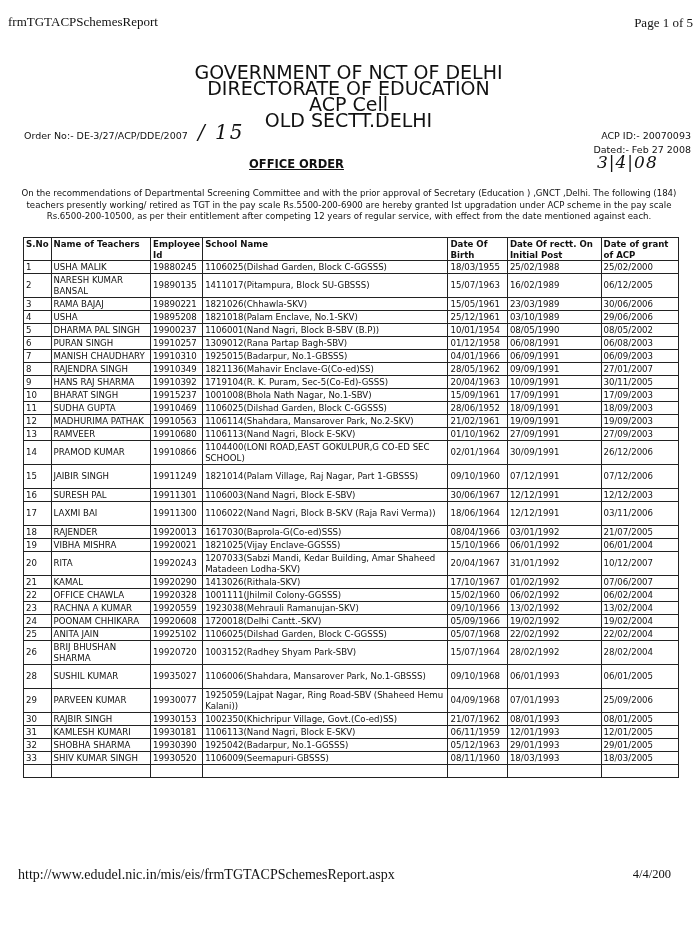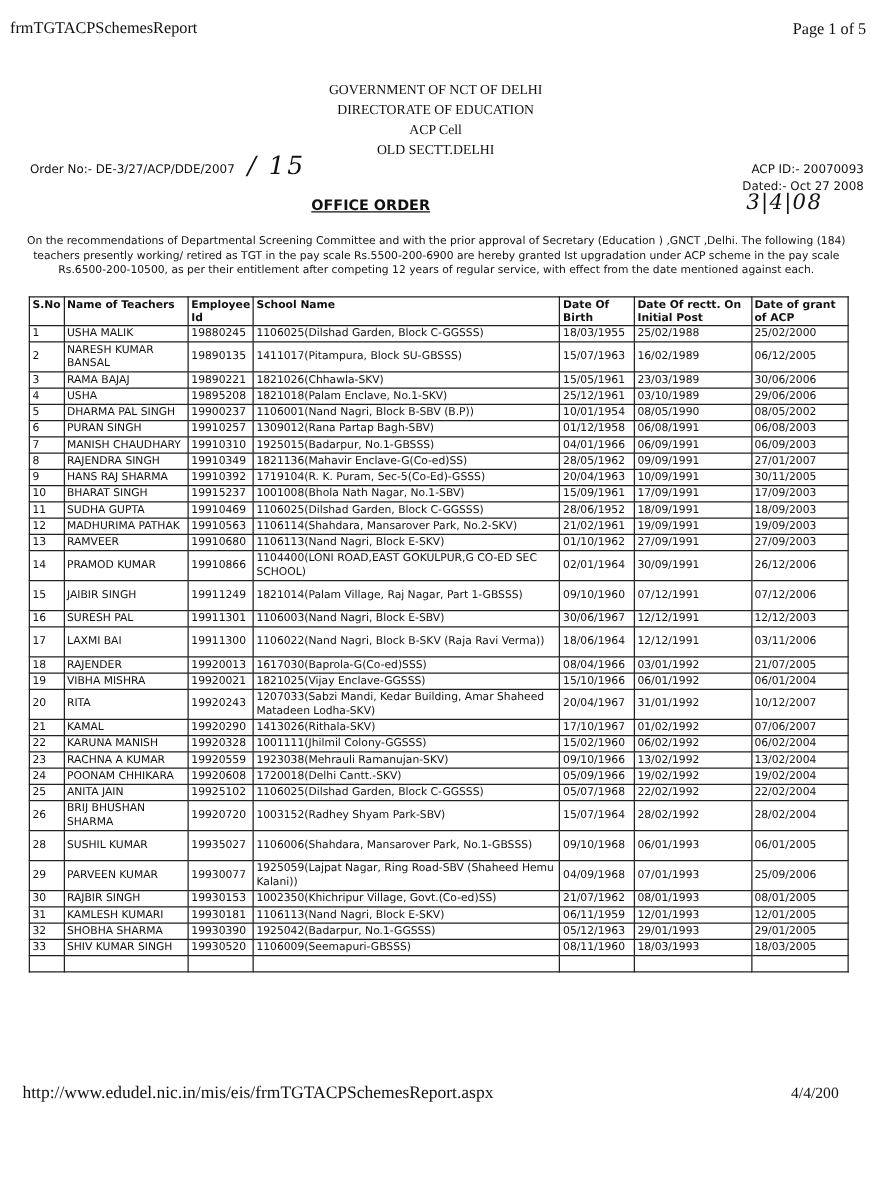--- a/index.html
+++ b/index.html
@@ -10,7 +10,7 @@
   .top-left { position: absolute; left: 8px; top: 14px; font-size: 13px; }
   .top-right { position: absolute; right: 4px; top: 15px; font-size: 13px; margin-left: 12px; }
 
-  .heading { position: absolute; left: 0; width: 697px; top: 64px; text-align: center; font-size: 11px; line-height: 16px; font-family: Liberation Serif, serif; }
+  .heading { position: absolute; left: 0; width: 697px; top: 64px; text-align: center; font-size: 19px; line-height: 16px; }
 
   .order-no { position: absolute; left: 24px; top: 130px; font-size: 9.5px; }
   .handwrite { font-family: "DejaVu Serif", serif; font-size: 18px; font-style: italic; position: absolute; }

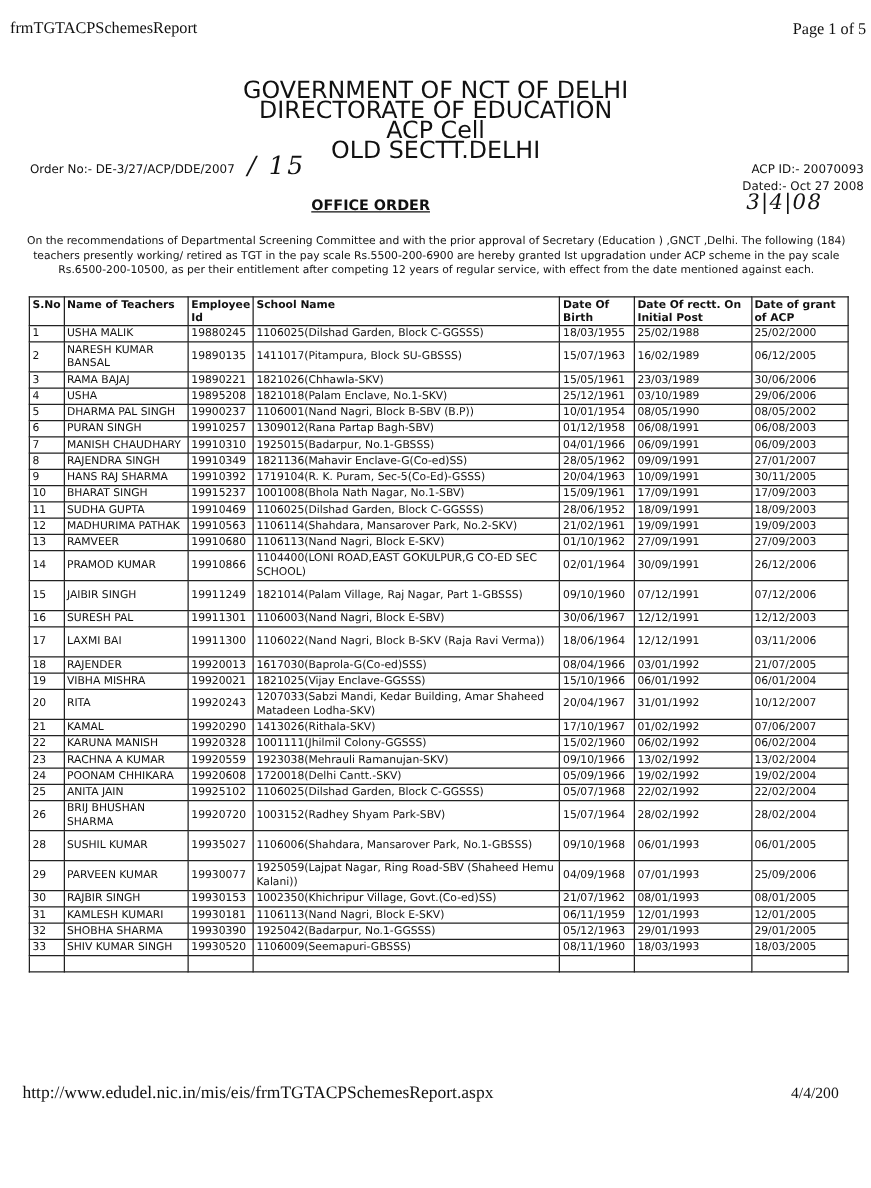--- a/index.html
+++ b/index.html
@@ -54,7 +54,7 @@
 <div class="order-no sans">Order No:- DE-3/27/ACP/DDE/2007</div>
 <div class="handwrite hw-order">/ 15</div>
 <div class="acp-id sans">ACP ID:- 20070093</div>
-<div class="dated sans">Dated:- Oct 27 2008</div>
+<div class="dated sans">Dated:- Feb 27 2008</div>
 <div class="handwrite hw-date">3|4|08</div>
 
 <div class="office-order sans">OFFICE ORDER</div>

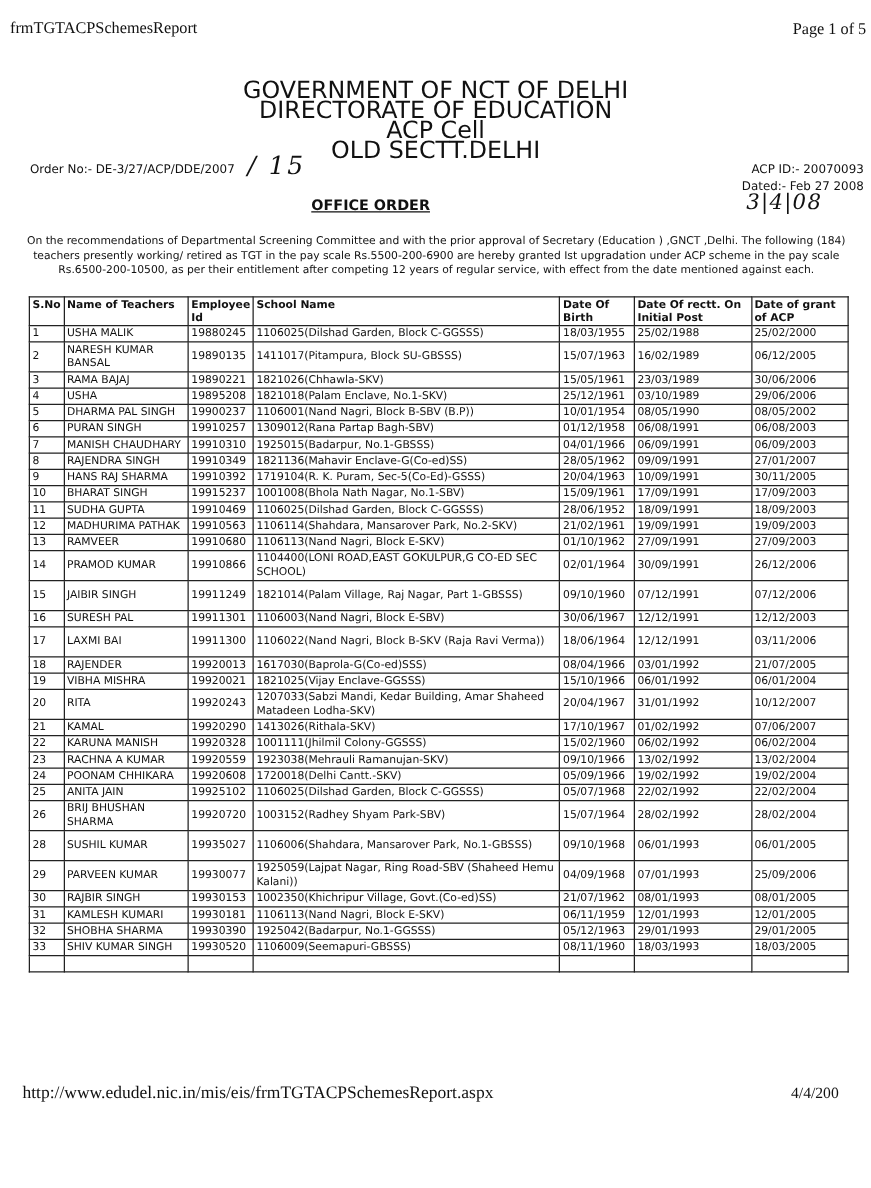--- a/index.html
+++ b/index.html
@@ -273,7 +273,7 @@
       </tr>
       <tr>
         <td>22</td>
-        <td>KARUNA MANISH</td>
+        <td>OFFICE CHAWLA</td>
         <td>19920328</td>
         <td>1001111(Jhilmil Colony-GGSSS)</td>
         <td>15/02/1960</td>

